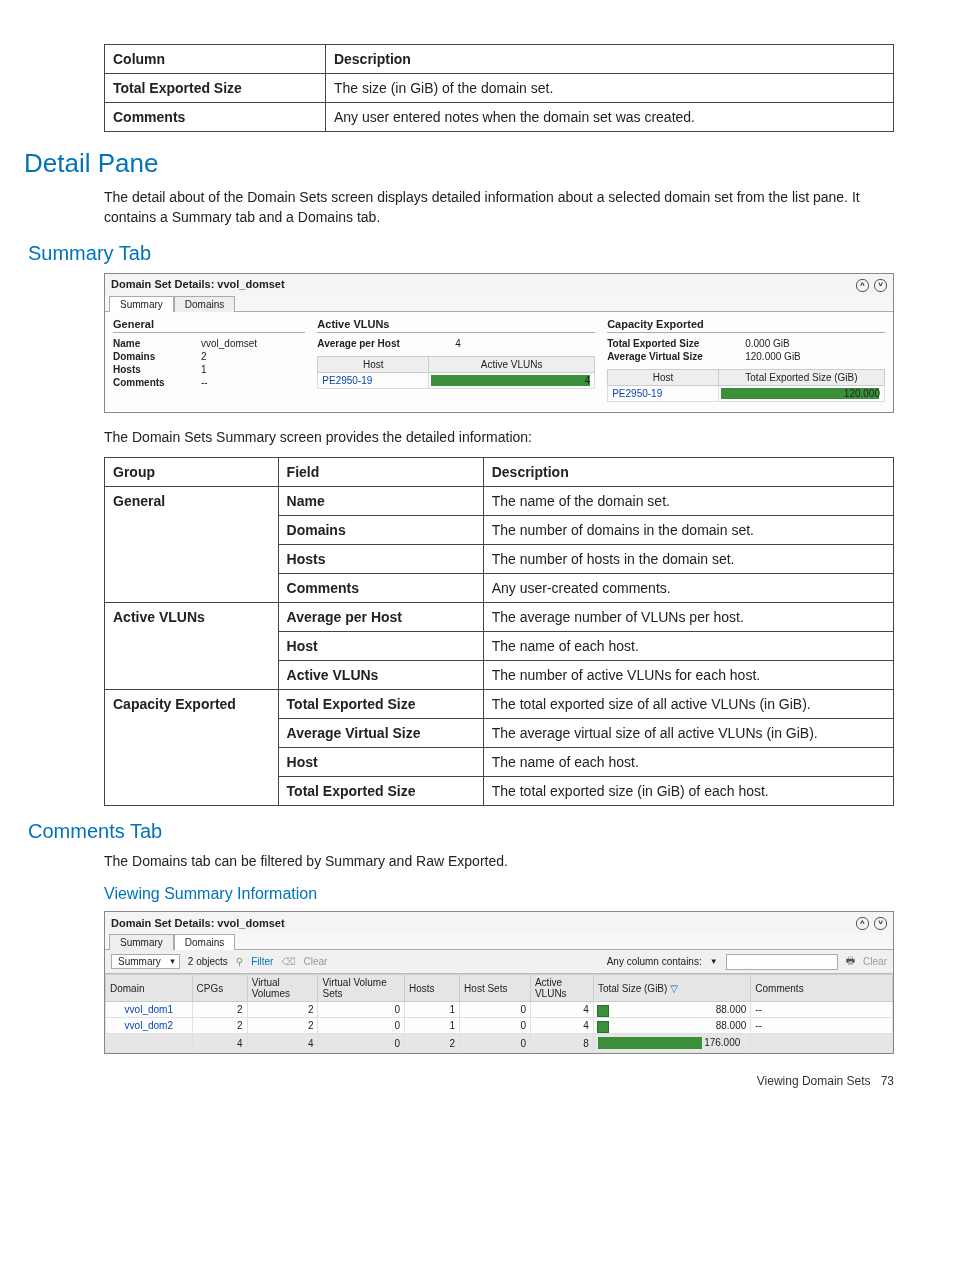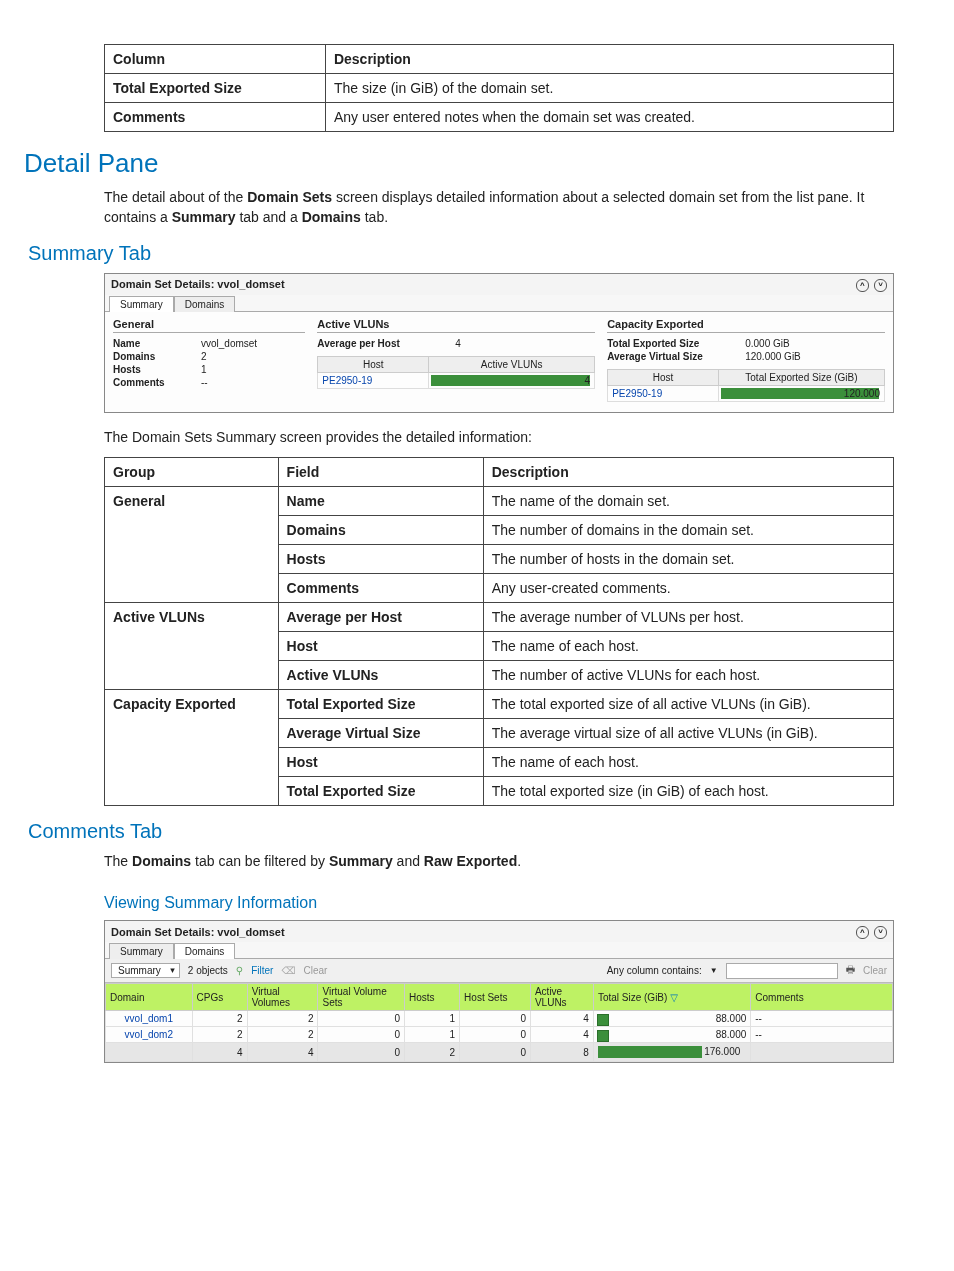--- a/index.html
+++ b/index.html
@@ -56,7 +56,7 @@
     margin: 6px 0 10px 80px;
     line-height: 1.45;
   }
-  .bold { font-weight: bold; }
+  .bold { font-weight: normal; }
   .footer {
     text-align: right;
     font-size: 12px;

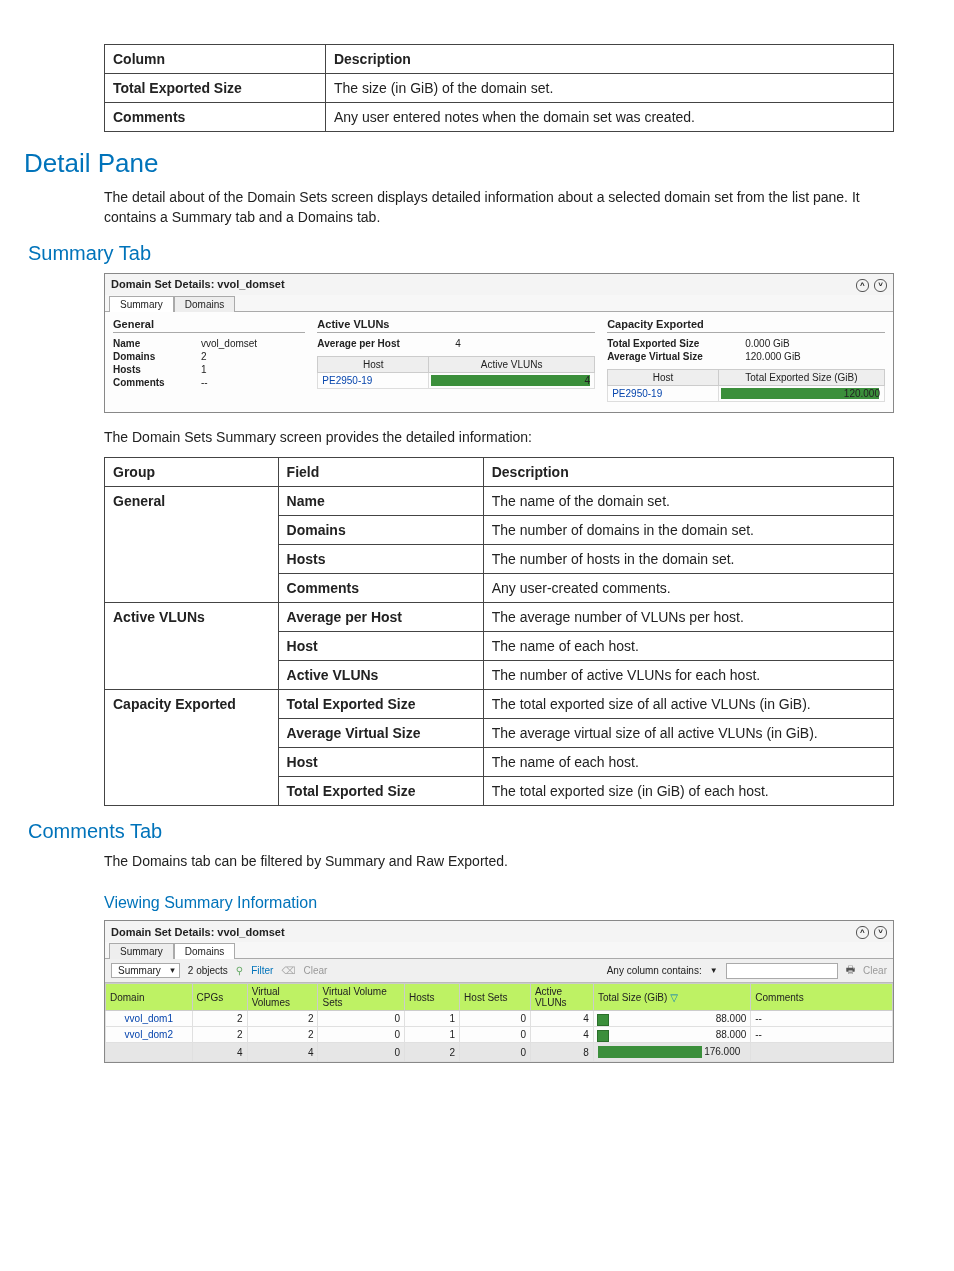--- a/index.html
+++ b/index.html
@@ -50,7 +50,7 @@
     color: #0073ba;
     font-weight: normal;
     font-size: 16px;
-    margin: 23px 0 8px 0;
+    margin: 14px 0 8px 0;
   }
   p.body {
     margin: 6px 0 10px 80px;

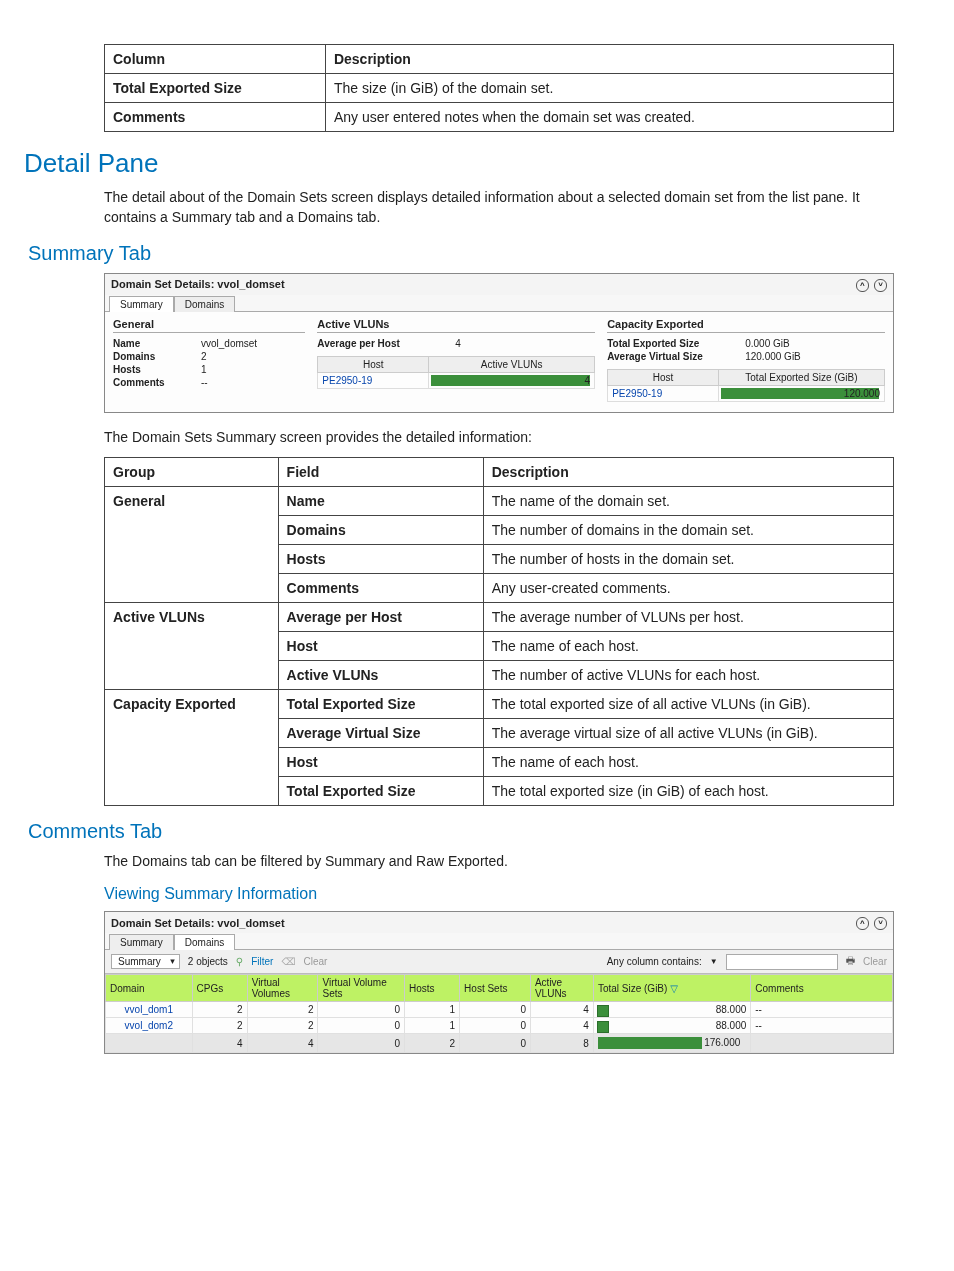--- a/index.html
+++ b/index.html
@@ -200,7 +200,7 @@
     font-size: 10px;
   }
   .dom-table th {
-    background: #bef264;
+    background: #e5e5e5;
     border: 1px solid #ccc;
     padding: 2px 4px;
     font-weight: normal;

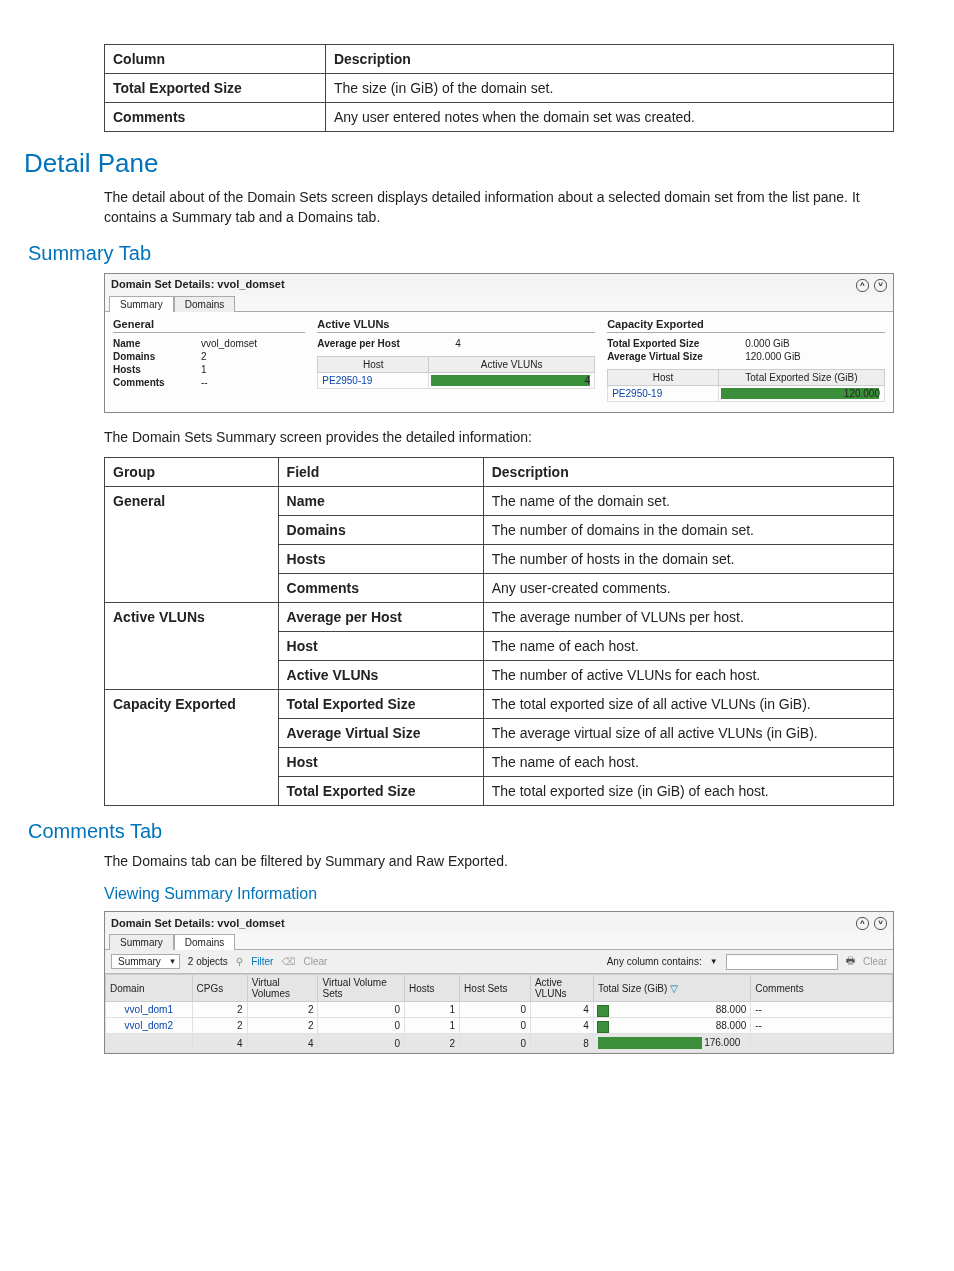--- a/index.html
+++ b/index.html
@@ -527,6 +527,9 @@
     </table>
   </div>
 
+  <div class="footer">
+    <span>Viewing Domain Sets</span>&nbsp;&nbsp;&nbsp;<span>73</span>
+  </div>
 </div>
 
 </body></html>

